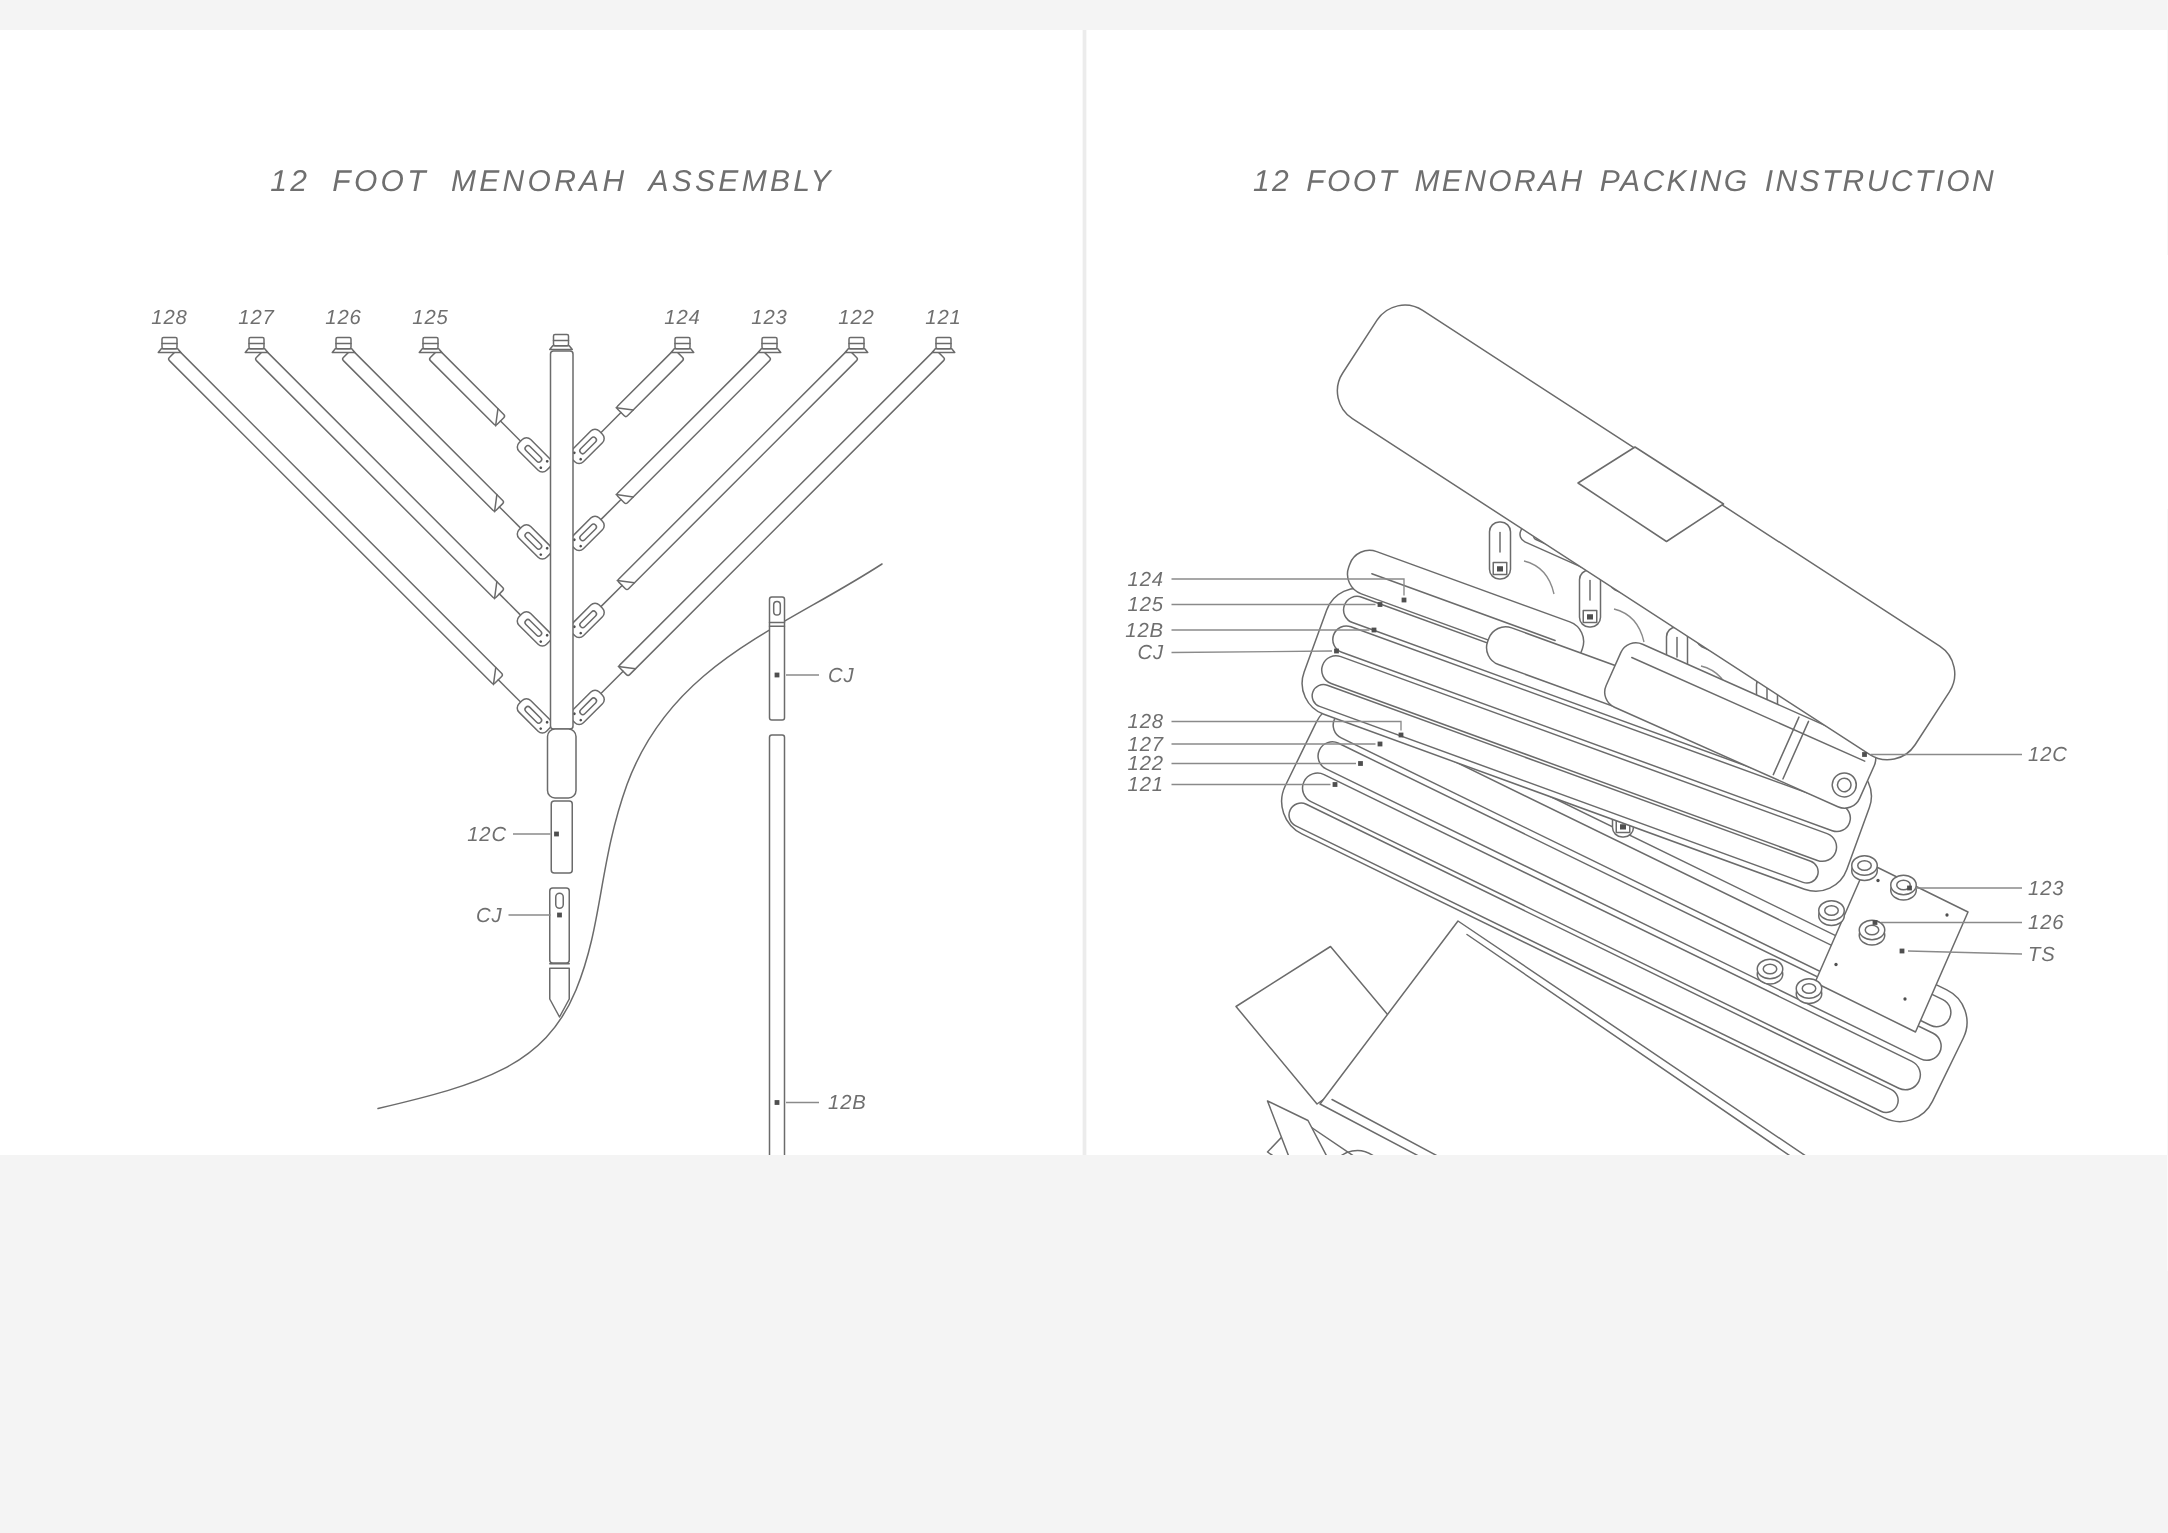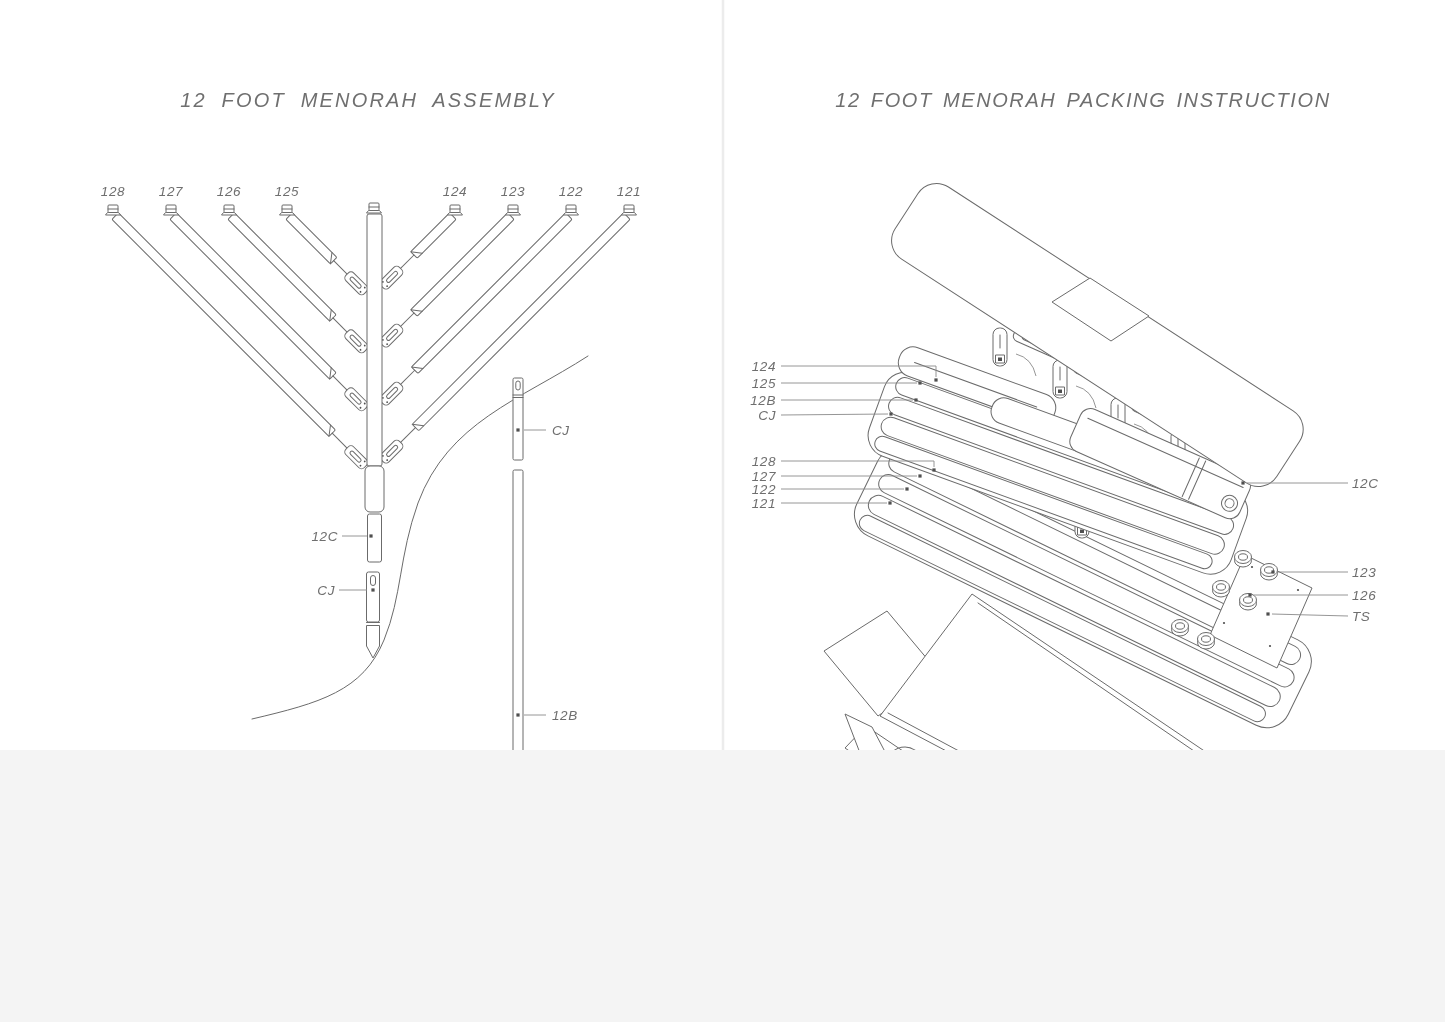--- a/index.html
+++ b/index.html
@@ -7,7 +7,7 @@
   }
   html,body{margin:0;padding:0;background:#f4f4f4;}
   .canvas{position:relative;width:1445px;height:750px;background:var(--bg);overflow:hidden;
-          font-family:"Liberation Sans", sans-serif;}
+          font-family:"Liberation Sans", sans-serif;margin-top:20px;}
   svg text{fill:var(--text);font-family:"Liberation Sans", sans-serif;font-style:italic;}
   .title{font-size:20px;letter-spacing:2.2px;word-spacing:7px;}
   .title2{font-size:20px;letter-spacing:1.6px;word-spacing:3px;}

